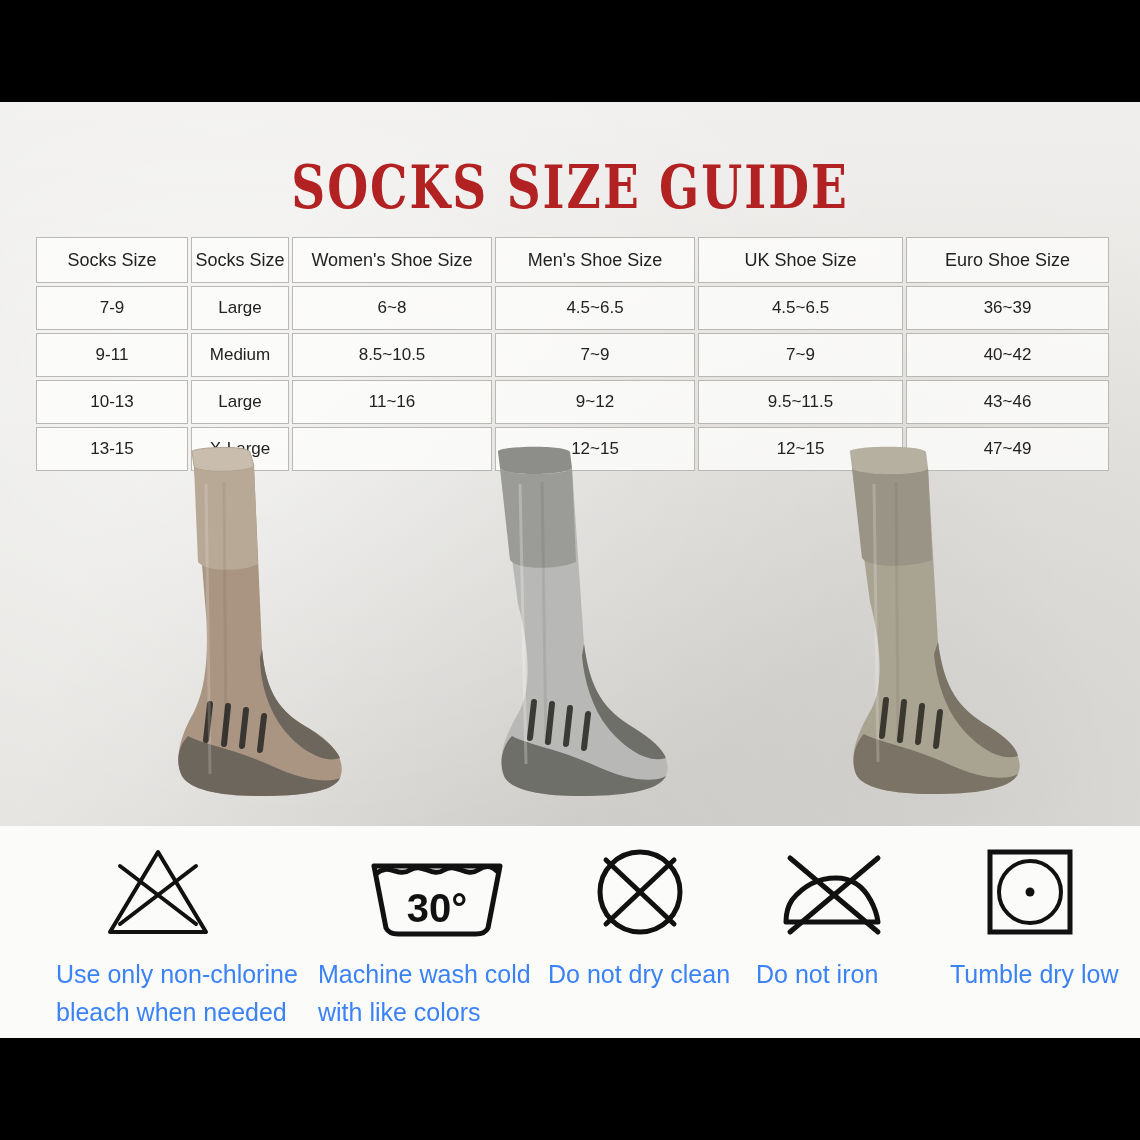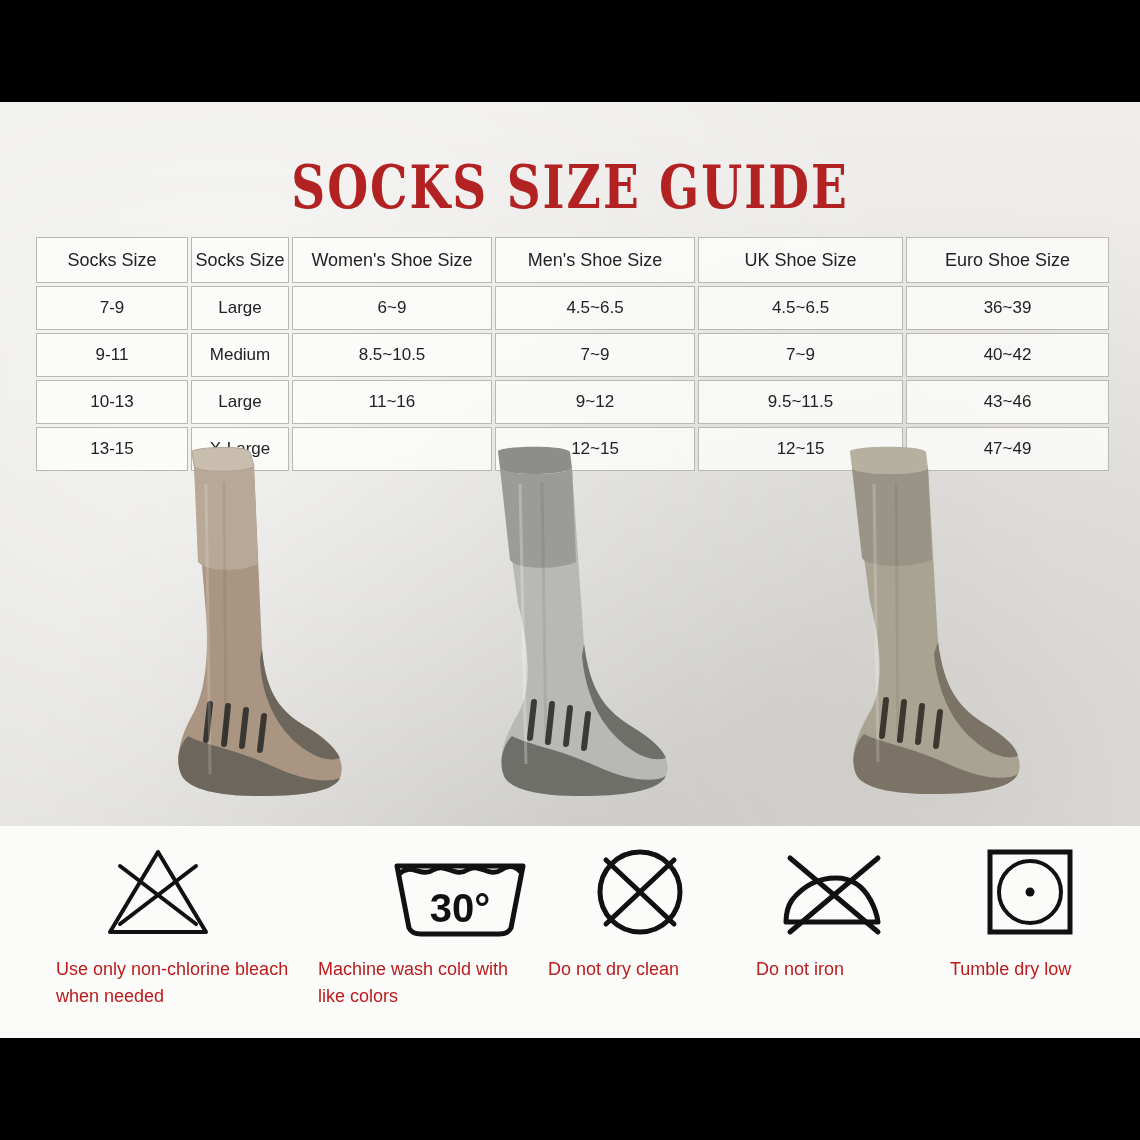--- a/index.html
+++ b/index.html
@@ -195,7 +195,7 @@
           <tr>
             <td>7-9</td>
             <td>Large</td>
-            <td>6~9</td>
+            <td>6~8</td>
             <td>4.5~6.5</td>
             <td>4.5~6.5</td>
             <td>36~39</td>

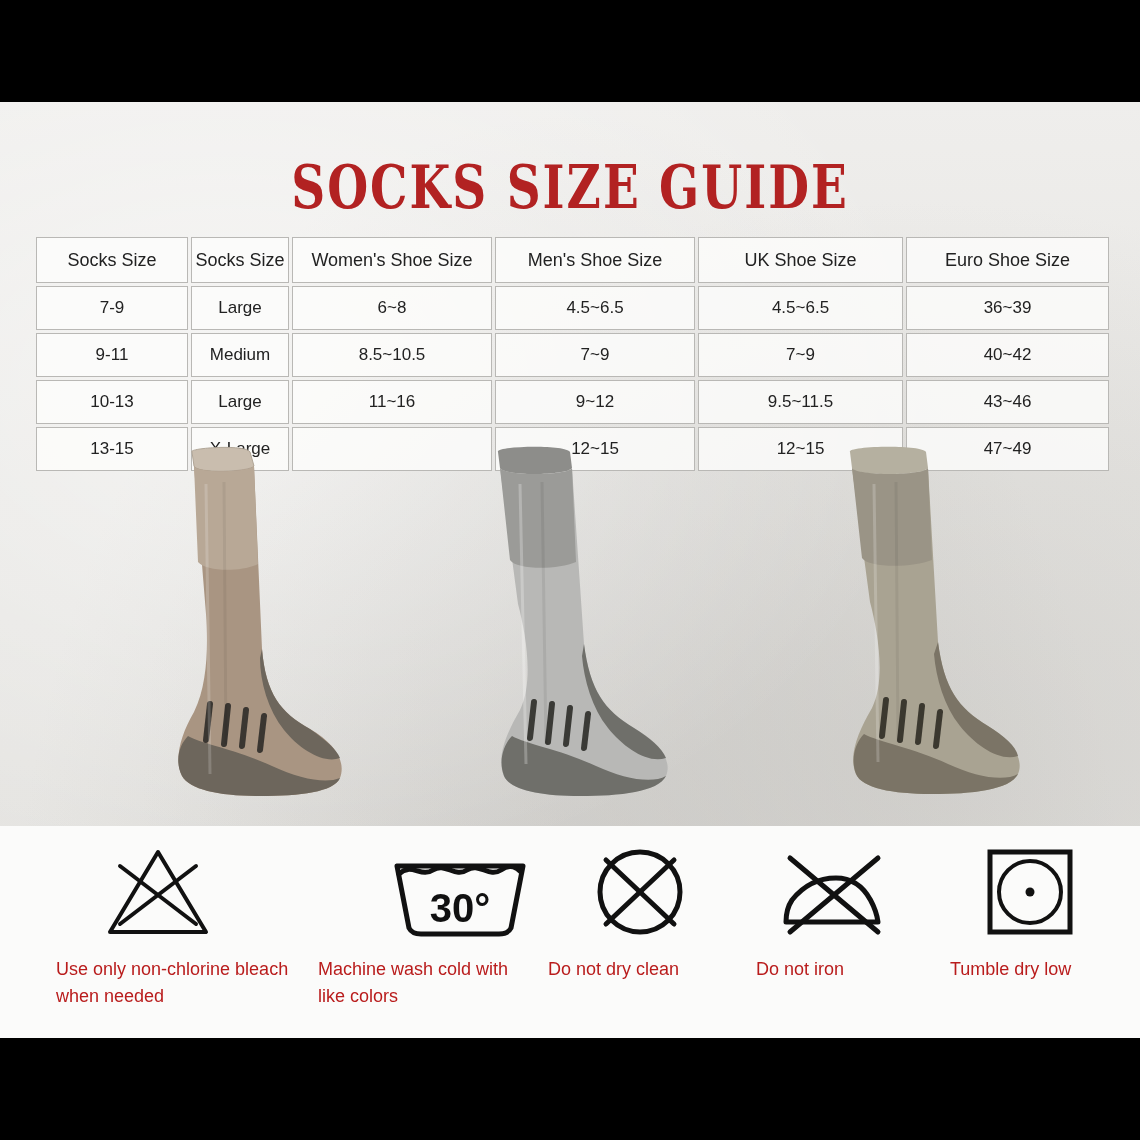--- a/index.html
+++ b/index.html
@@ -154,7 +154,7 @@
   .care-1 .care-icon, .care-2 .care-icon, .care-3 .care-icon,
   .care-4 .care-icon, .care-5 .care-icon { justify-content: center; }
   .care-1 .care-icon { justify-content: flex-start; padding-left: 46px; }
-  .care-2 .care-icon { justify-content: flex-end; padding-left: 22px; }
+  .care-2 .care-icon { justify-content: center; padding-left: 22px; }
   .care-3 .care-icon { justify-content: flex-start; padding-left: 42px; }
   .care-4 .care-icon { justify-content: flex-start; padding-left: 18px; }
   .care-5 .care-icon { justify-content: flex-start; padding-left: 32px; }

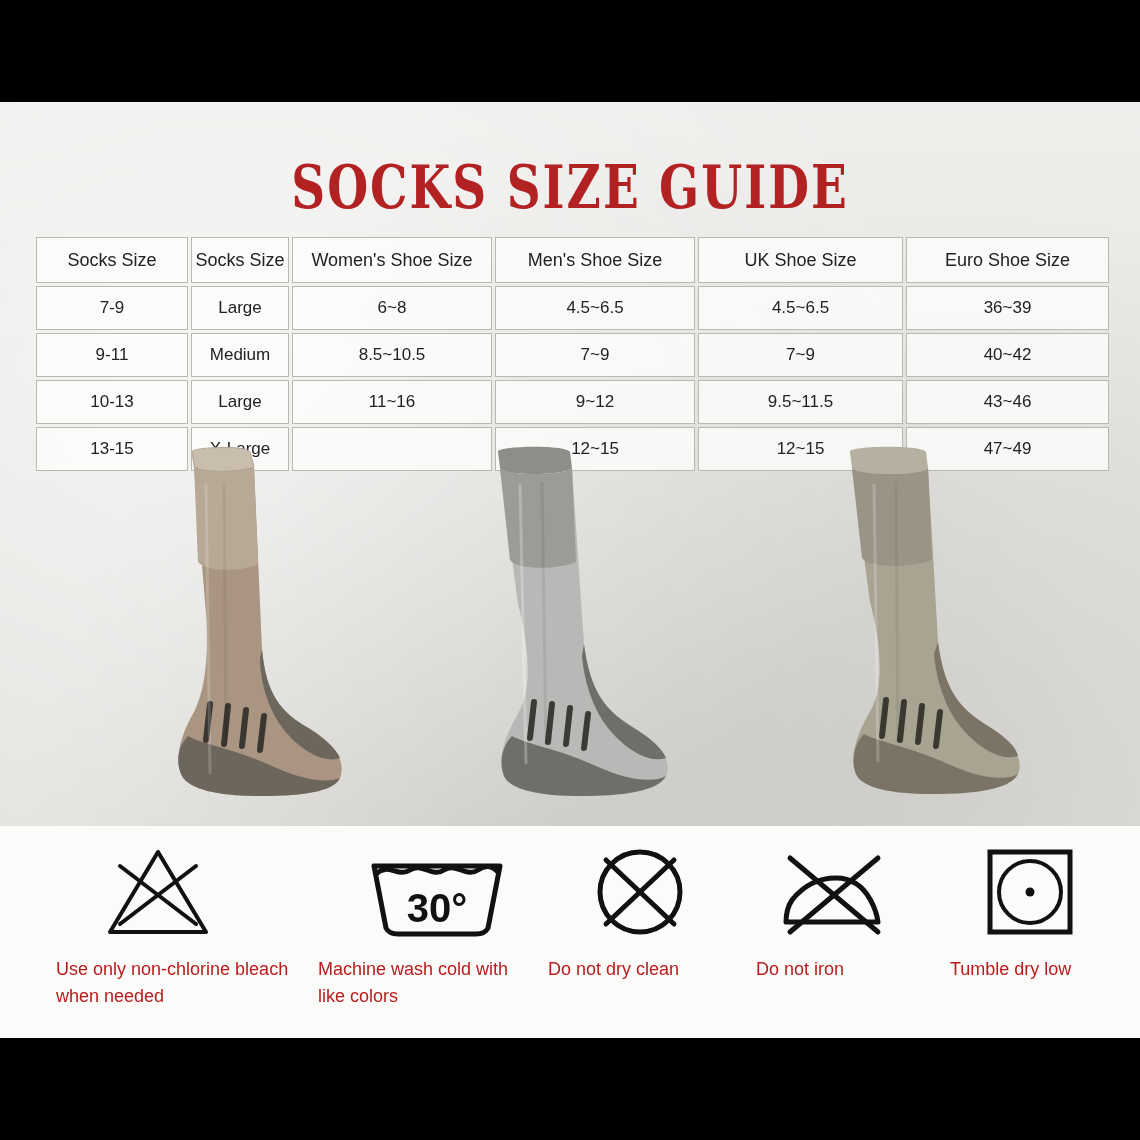--- a/index.html
+++ b/index.html
@@ -141,8 +141,8 @@
   .care-label {
     margin-top: 14px;
     font-family: "Liberation Sans", sans-serif;
-    font-size: 18px;
-    color: #b91c1c;
+    font-size: 25px;
+    color: #3b82f6;
     line-height: 1.5;
     text-align: left;
   }

